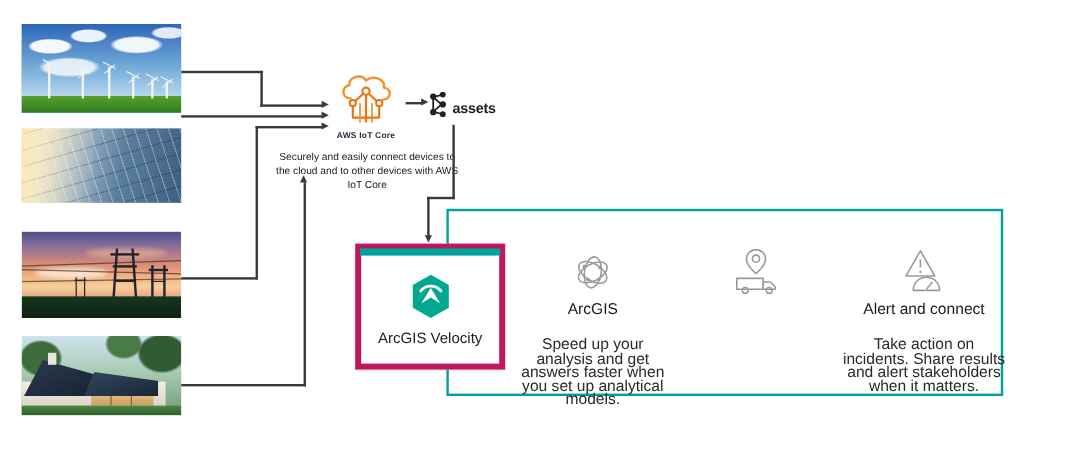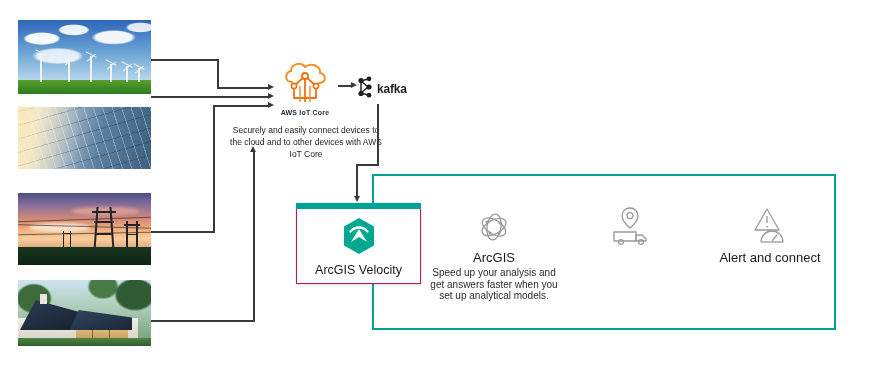--- a/index.html
+++ b/index.html
@@ -236,7 +236,7 @@
         <circle cx="12" cy="19.2" r="2.4" fill="#231f20"></circle>
       </svg>
     </div>
-    <div id="kafka-word">kafka</div>
+    <div id="kafka-word">assets</div>
   </div>
 
   <div class="ln vl" style="left:377px;top:104px;height:62px;"></div>

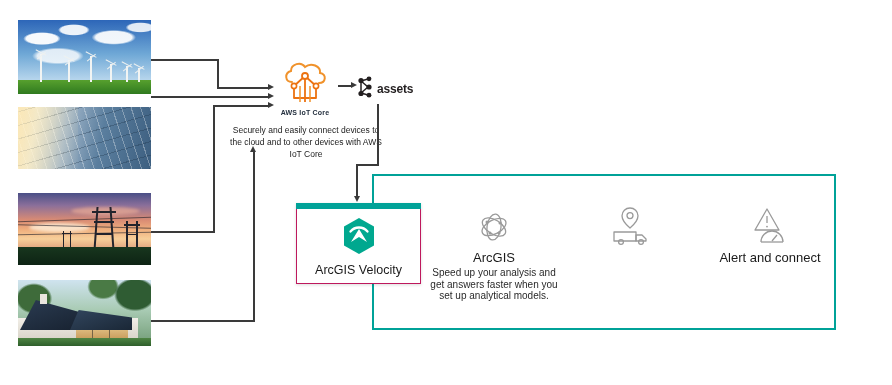--- a/index.html
+++ b/index.html
@@ -102,8 +102,8 @@
     border:2.5px solid #00a298;box-sizing:border-box;background:transparent;}
 
   
-  #velocity-card{position:absolute;left:296px;top:203px;width:125px;height:81px;
-    background:#ffffff;border:1px solid #be185d;box-sizing:border-box;
+  #velocity-card{position:absolute;left:296px;top:203px;width:125px;height:105px;
+    background:#ffffff;border:5px solid #be185d;box-sizing:border-box;
     box-shadow:0 1px 3px rgba(0,0,0,.14);}
   #velocity-card .bar{position:absolute;left:-1px;right:-1px;top:-1px;height:6px;background:#00a298;}
   #velocity-card .inner{position:absolute;left:0;right:0;top:6px;bottom:0;

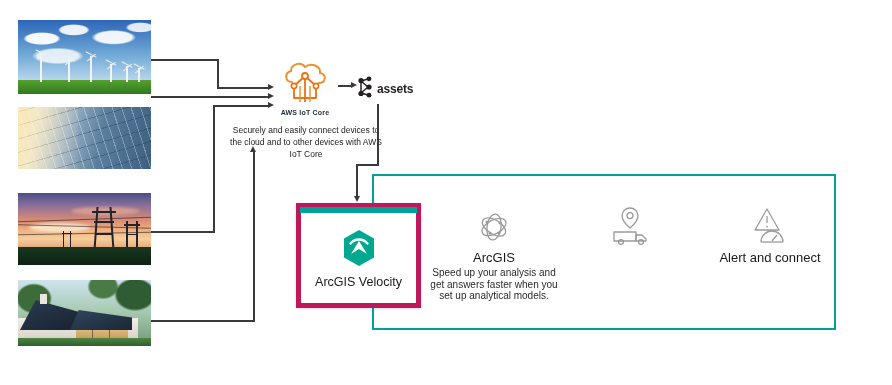--- a/index.html
+++ b/index.html
@@ -114,7 +114,7 @@
   .feat{position:absolute;top:206px;text-align:center;}
   .feat .ic{height:40px;display:flex;align-items:flex-end;justify-content:center;}
   .feat .ttl{font-size:13px;color:#1a1a1a;margin-top:4px;}
-  .feat .txt{font-size:10px;line-height:11.5px;color:#2a2a2a;margin-top:2px;}
+  .feat .txt{font-size:13px;line-height:11.5px;color:#2a2a2a;margin-top:16px;}
   #feat-analyze{left:427px;width:134px;}
   #feat-monitor{left:558px;width:144px;}
   #feat-alert{left:700px;width:140px;}

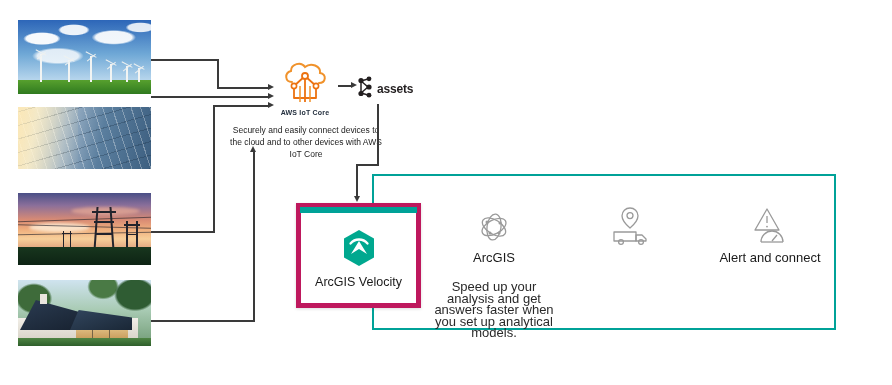--- a/index.html
+++ b/index.html
@@ -307,6 +307,7 @@
       </svg>
     </div>
     <div class="ttl">Alert and connect</div>
+    <div class="txt">Take action on incidents. Share results and alert stakeholders when it matters.</div>
   </div>
 
 </div>

